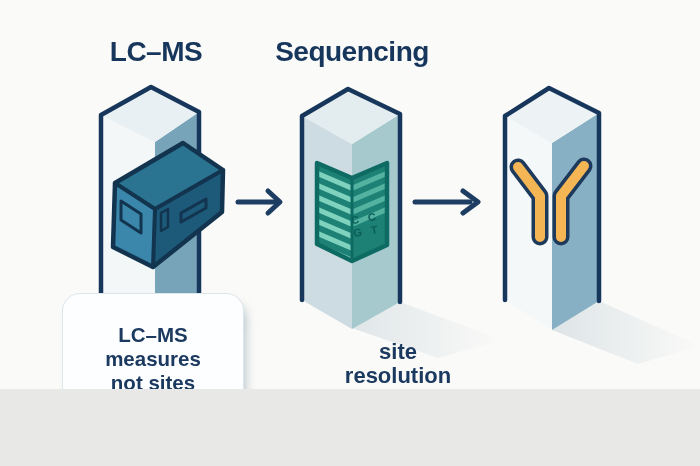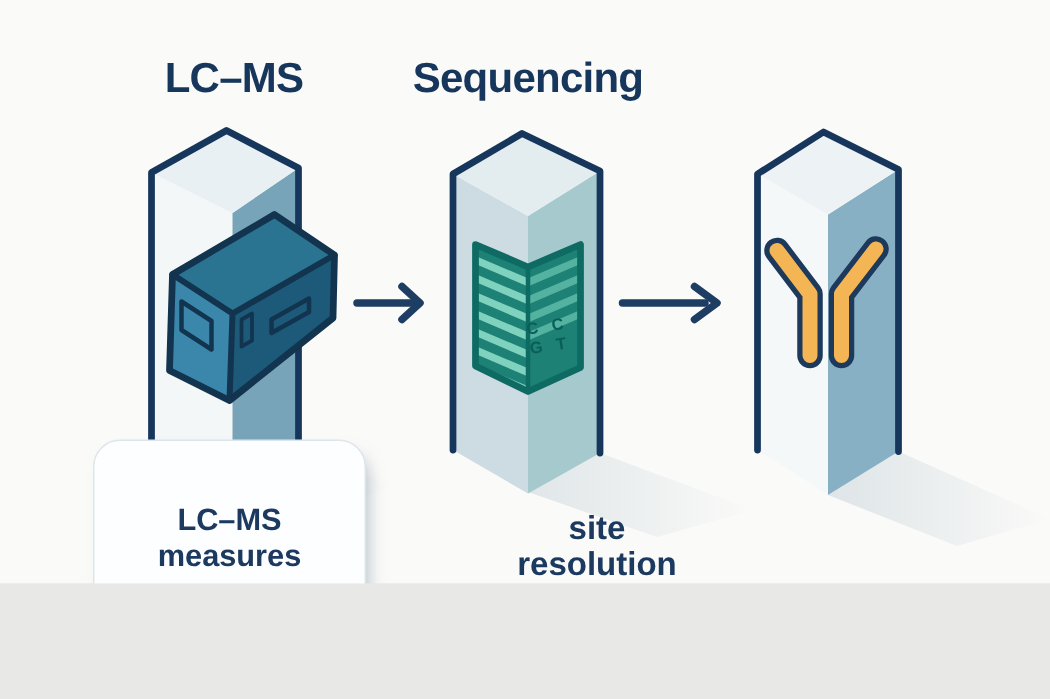--- a/index.html
+++ b/index.html
@@ -143,6 +143,7 @@
   <div class="caption-box">
     <div class="ln">LC–MS</div>
     <div class="ln">measures</div>
+    <div class="ln">not sites</div>
   </div>
 
   <div class="caption" style="left:350px;top:340px;margin-left:48px;">

